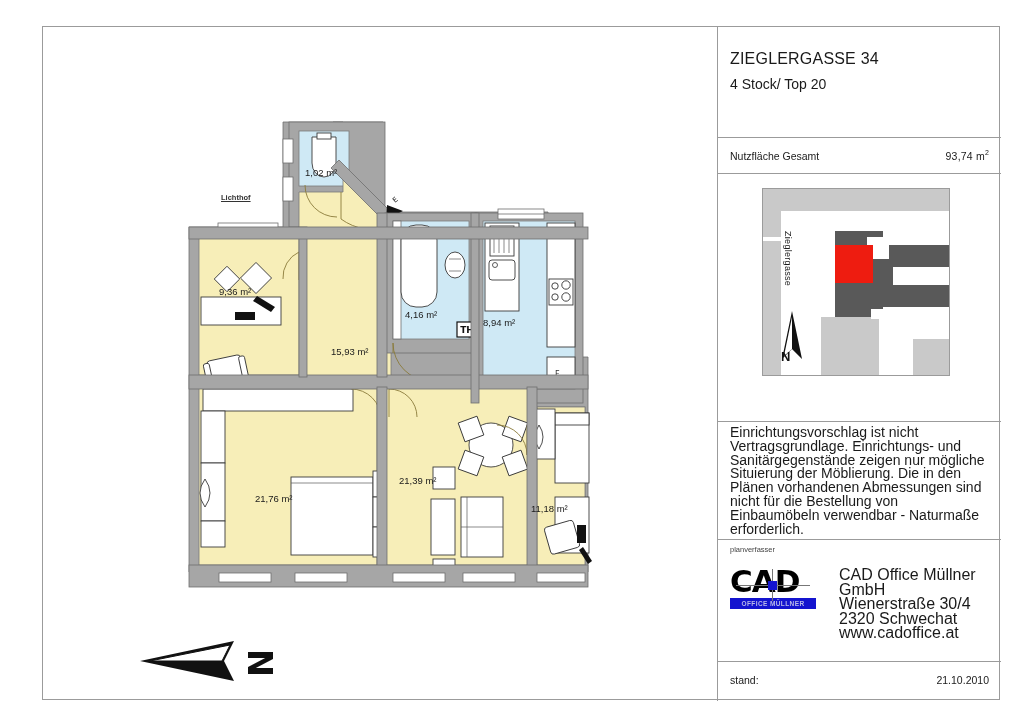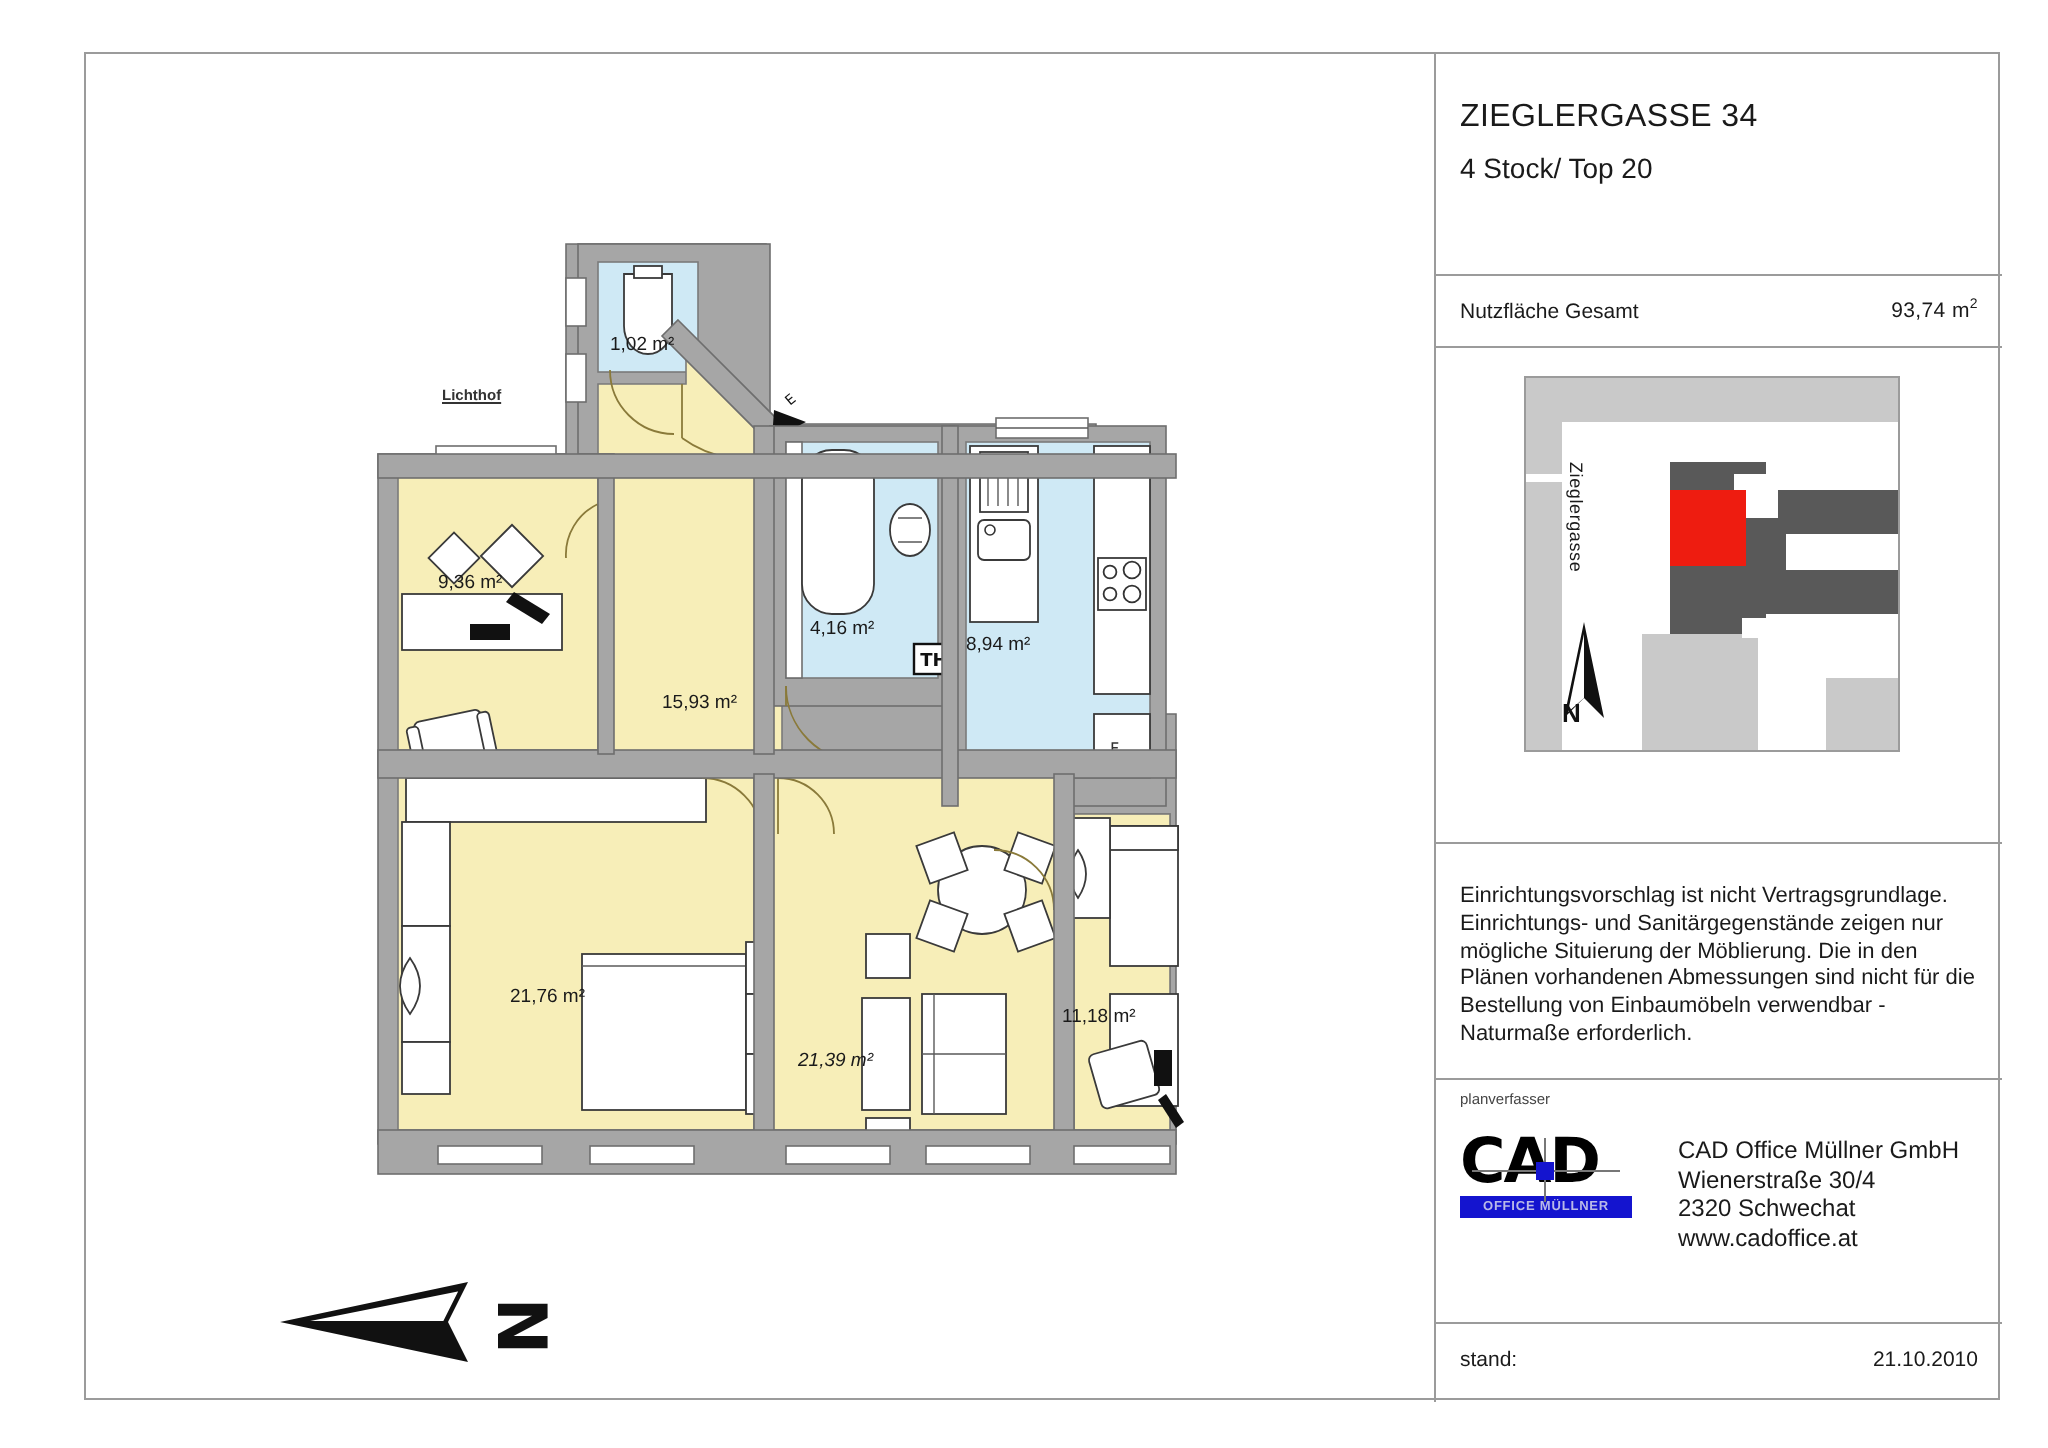--- a/index.html
+++ b/index.html
@@ -86,8 +86,8 @@
   #tb-note {
     height: 118px;
     border-top: 1px solid #9b9b9b;
-    padding-top: 20px;
-    font-size: 11px;
+    padding-top: 4px;
+    font-size: 14px;
     line-height: 13.8px;
     color: #1a1a1a;
   }

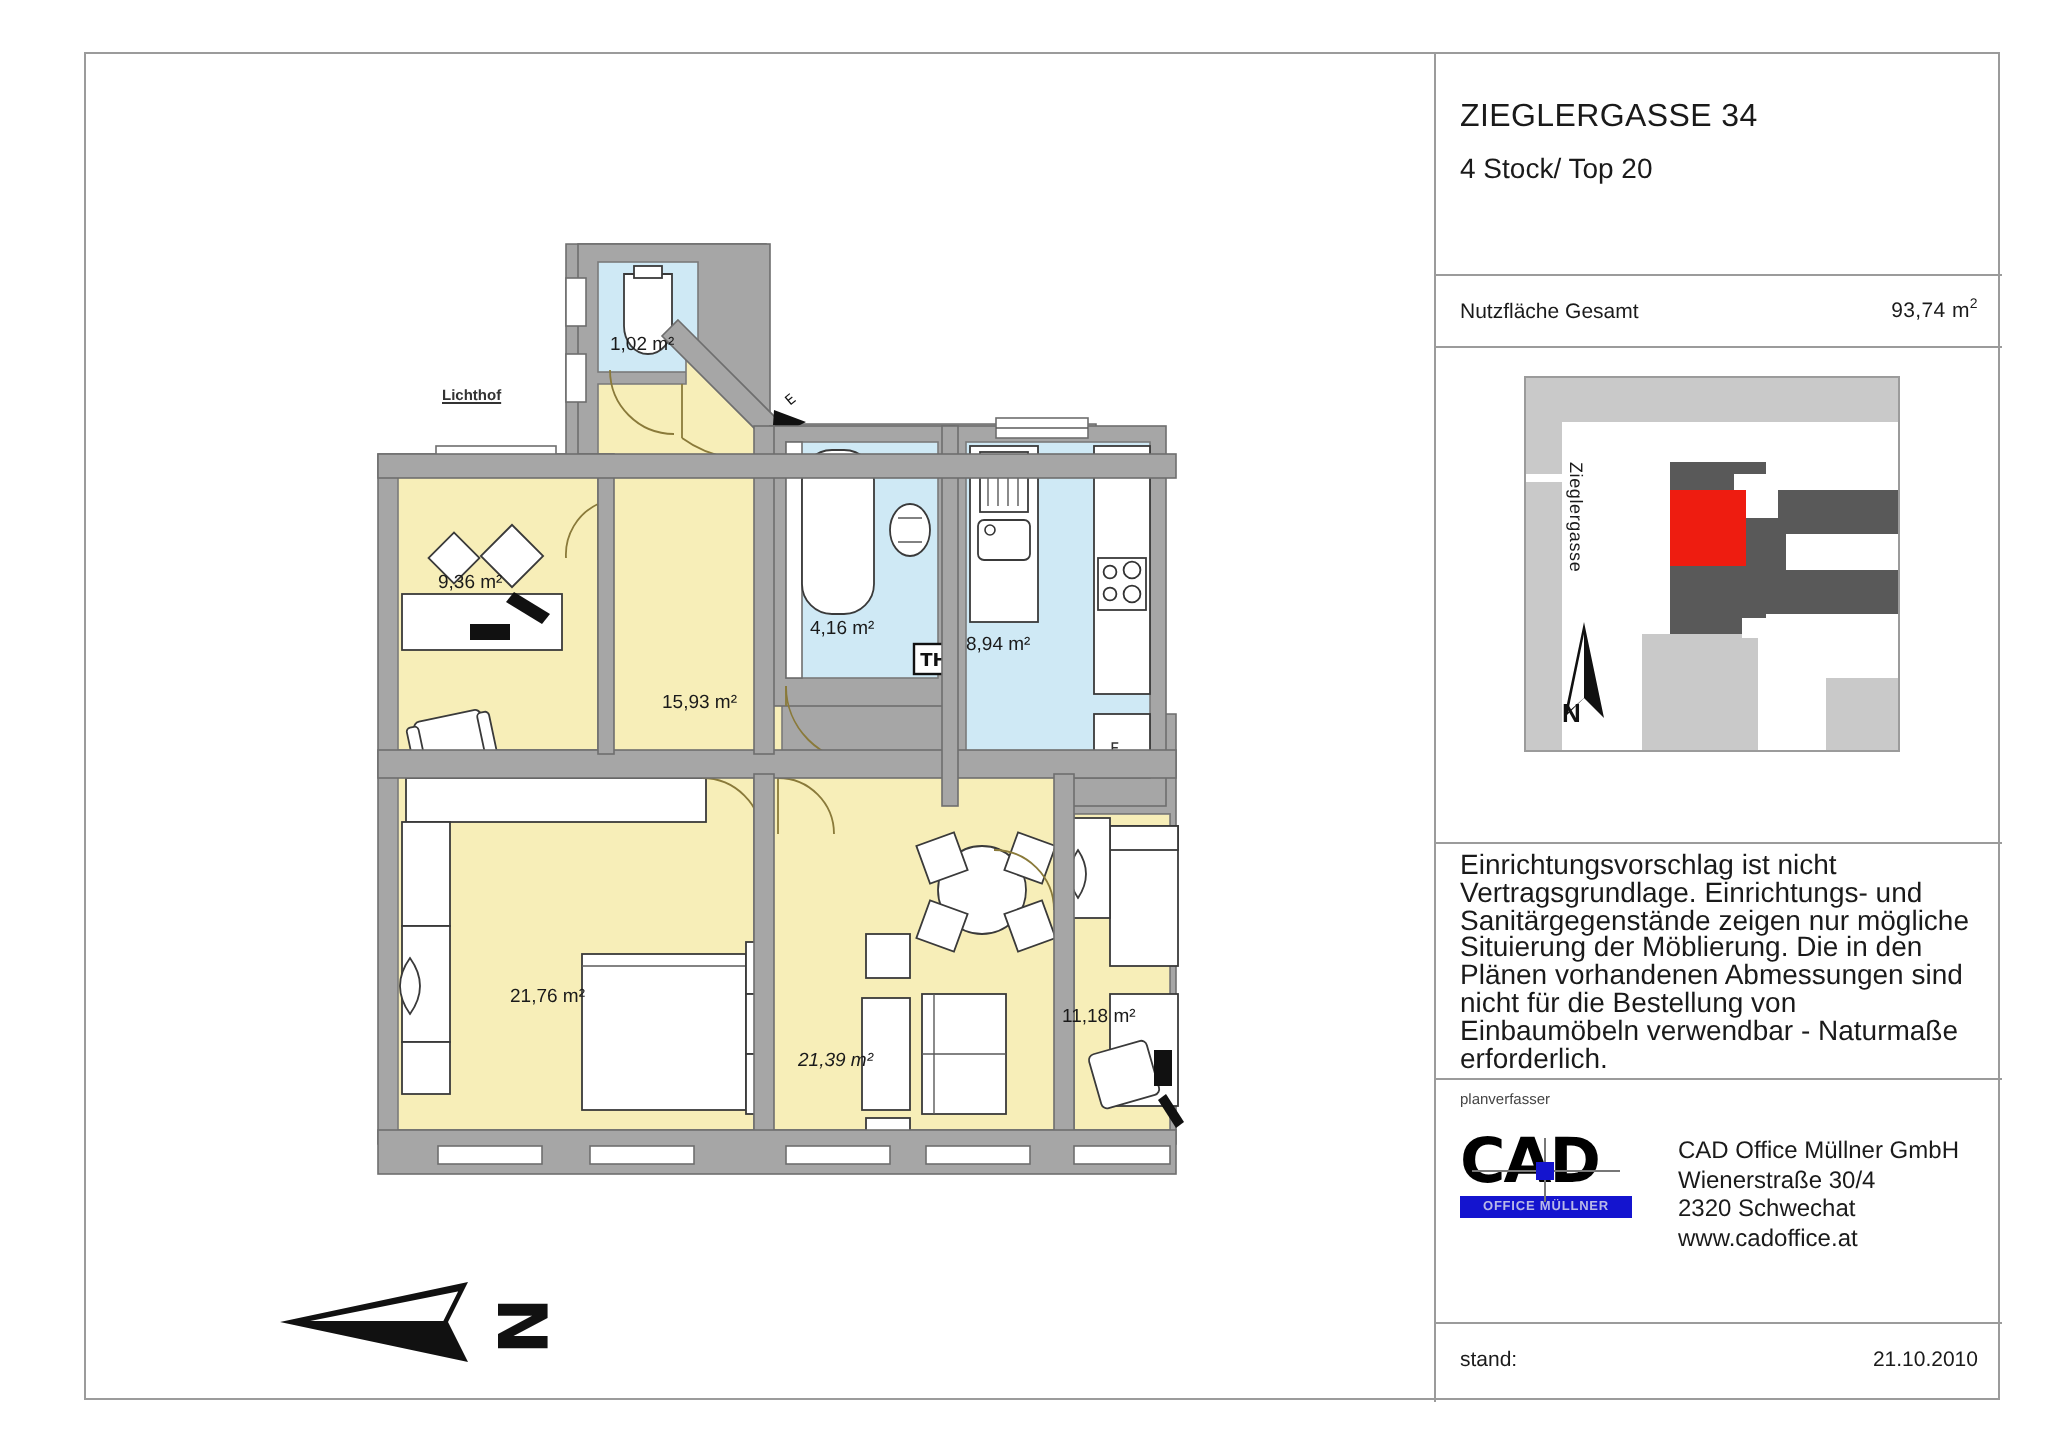--- a/index.html
+++ b/index.html
@@ -388,7 +388,7 @@
       <div class="plan-label area-label" style="left:362px; top:282px;">4,16 m²</div>
       <div class="plan-label area-label" style="left:440px; top:290px;">8,94 m²</div>
       <div class="plan-label area-label" style="left:212px; top:466px;">21,76 m²</div>
-      <div class="plan-label area-label" style="left:356px; top:498px;font-style:italic;">21,39 m²</div>
+      <div class="plan-label area-label" style="left:356px; top:448px;">21,39 m²</div>
       <div class="plan-label area-label" style="left:488px; top:476px;">11,18 m²</div>
 
       <div id="big-north">

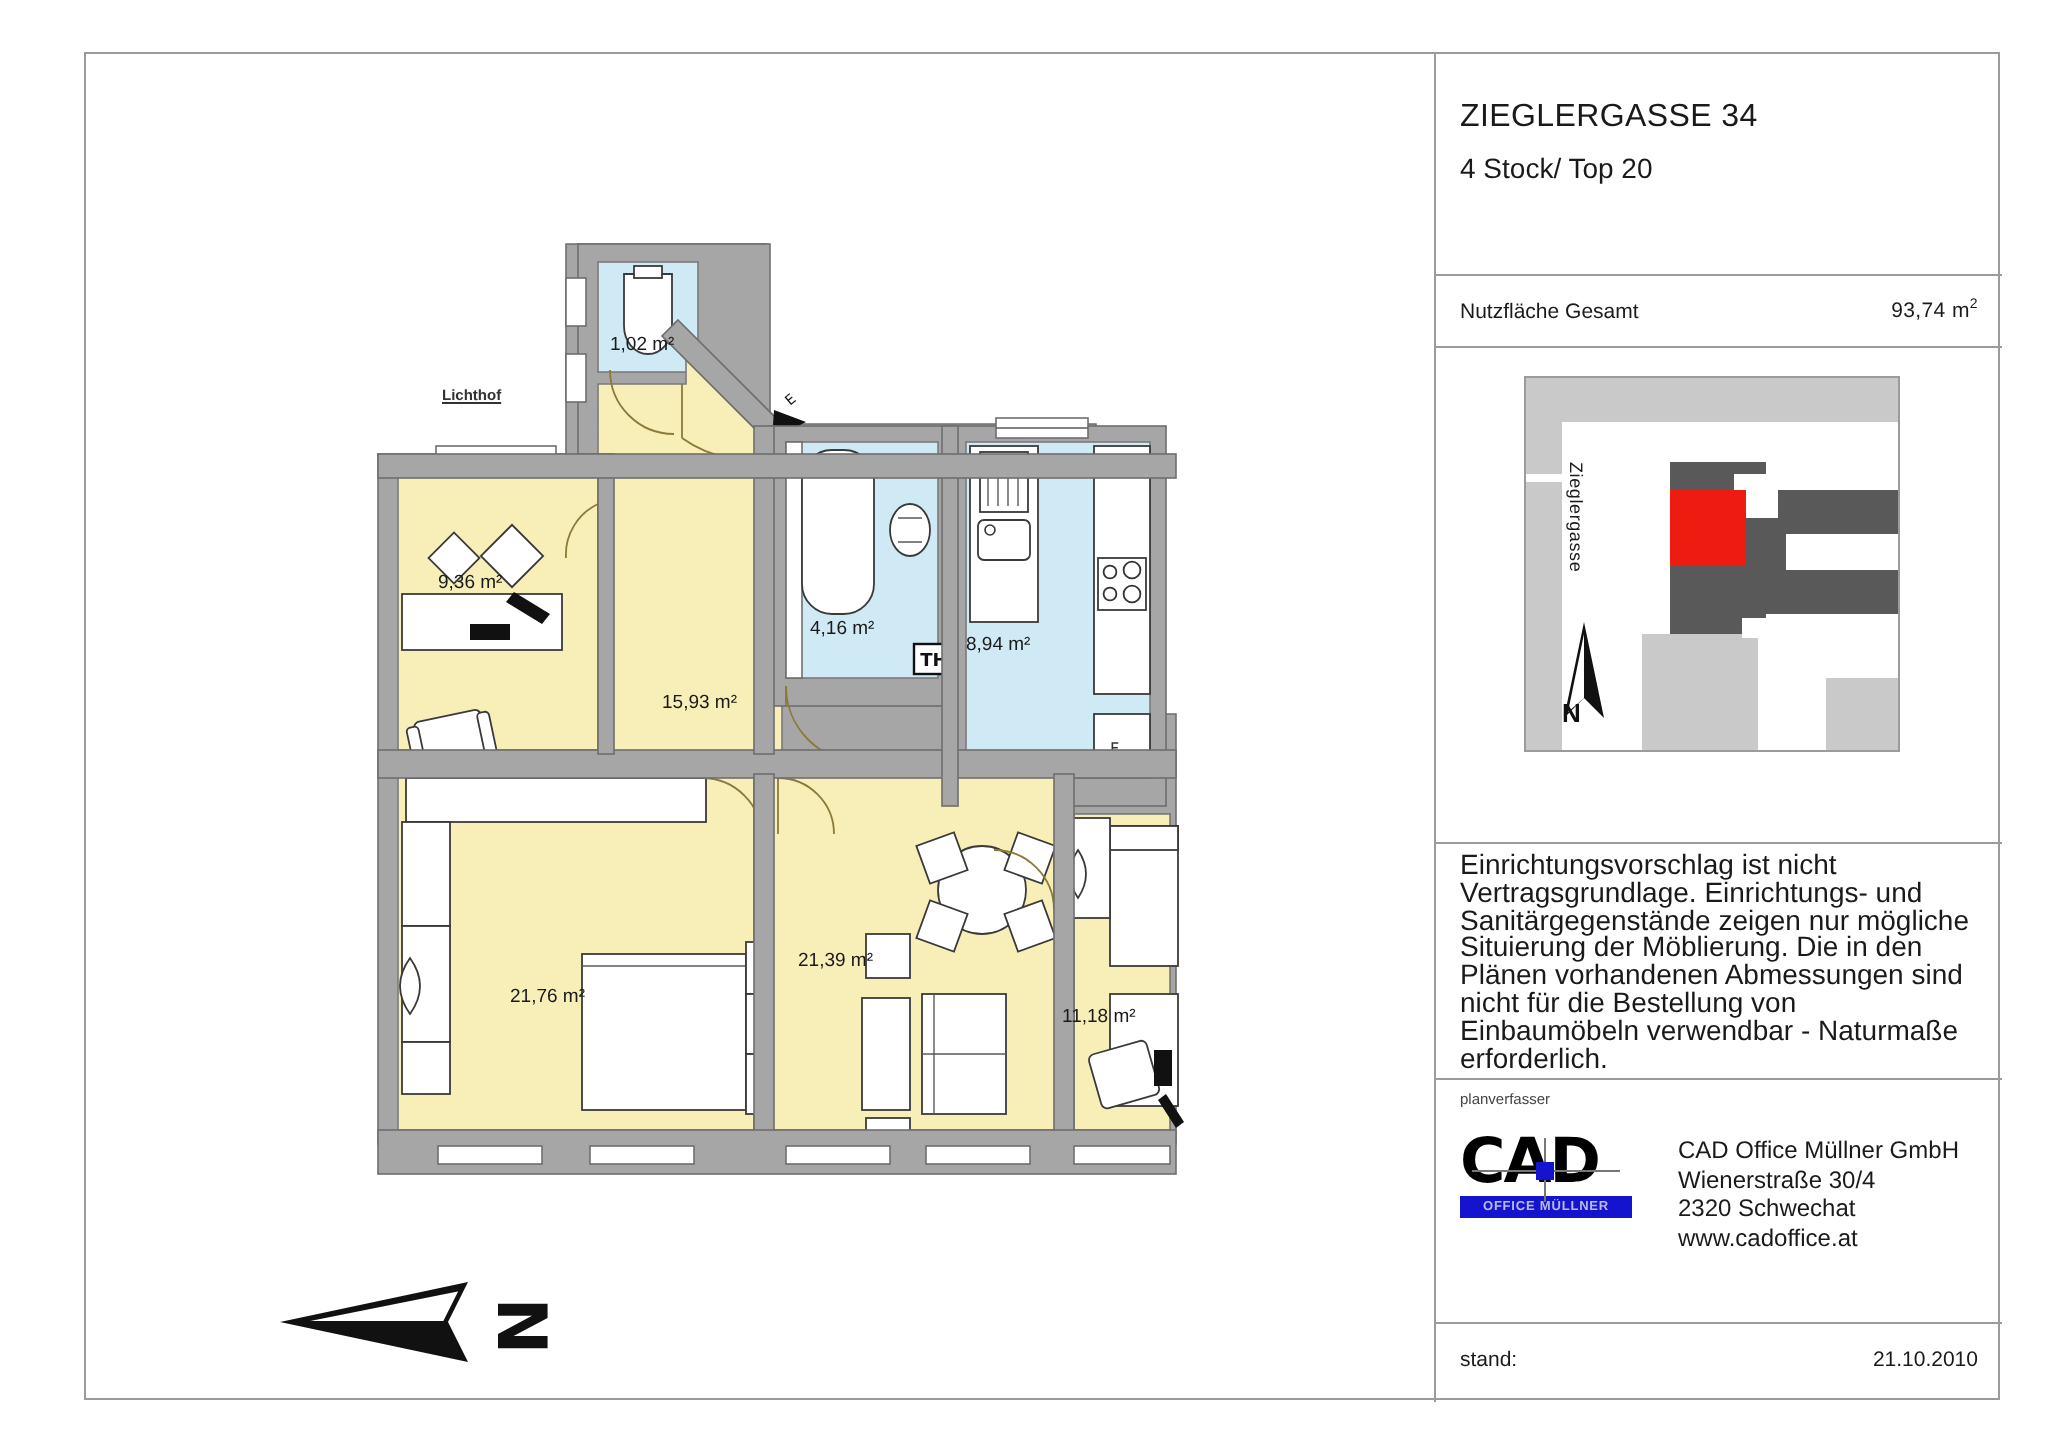--- a/index.html
+++ b/index.html
@@ -123,7 +123,7 @@
   #cad-logo .dot {
     position: absolute; left: 38px; top: 15px; width: 9px; height: 9px; background: #1414cf;
   }
-  #company { font-size: 12px; line-height: 14.5px; color: #1a1a1a; padding-top: 2px; }
+  #company { font-size: 16px; line-height: 14.5px; color: #1a1a1a; padding-top: 2px; }
 
   #tb-stand {
     border-top: 1px solid #9b9b9b;

